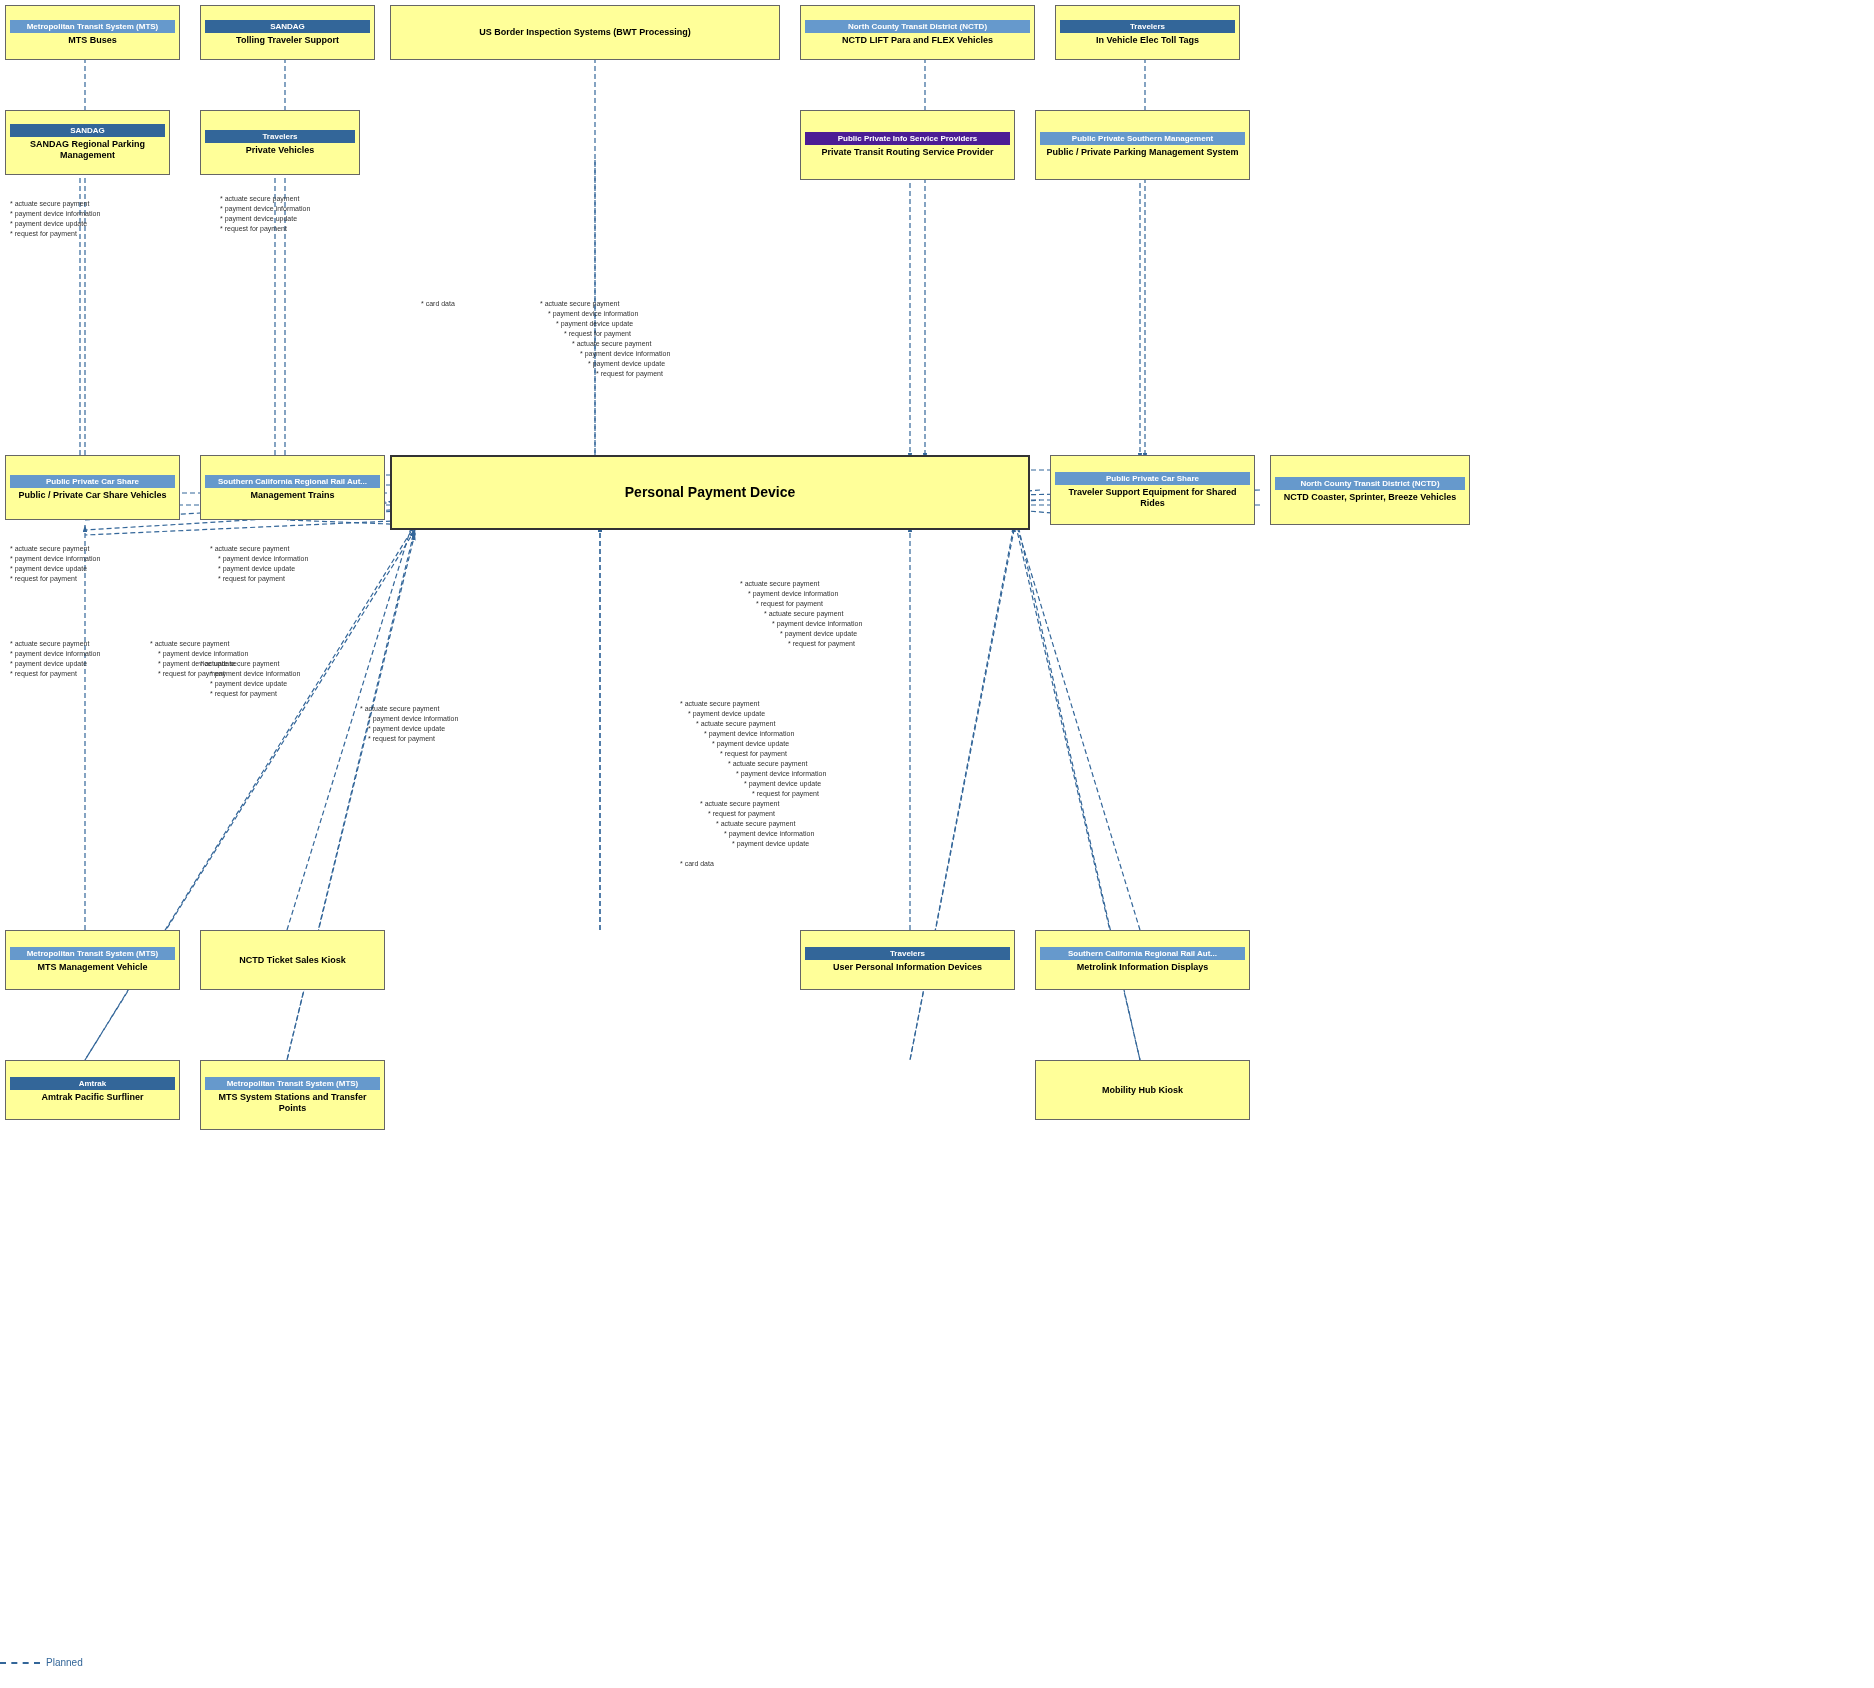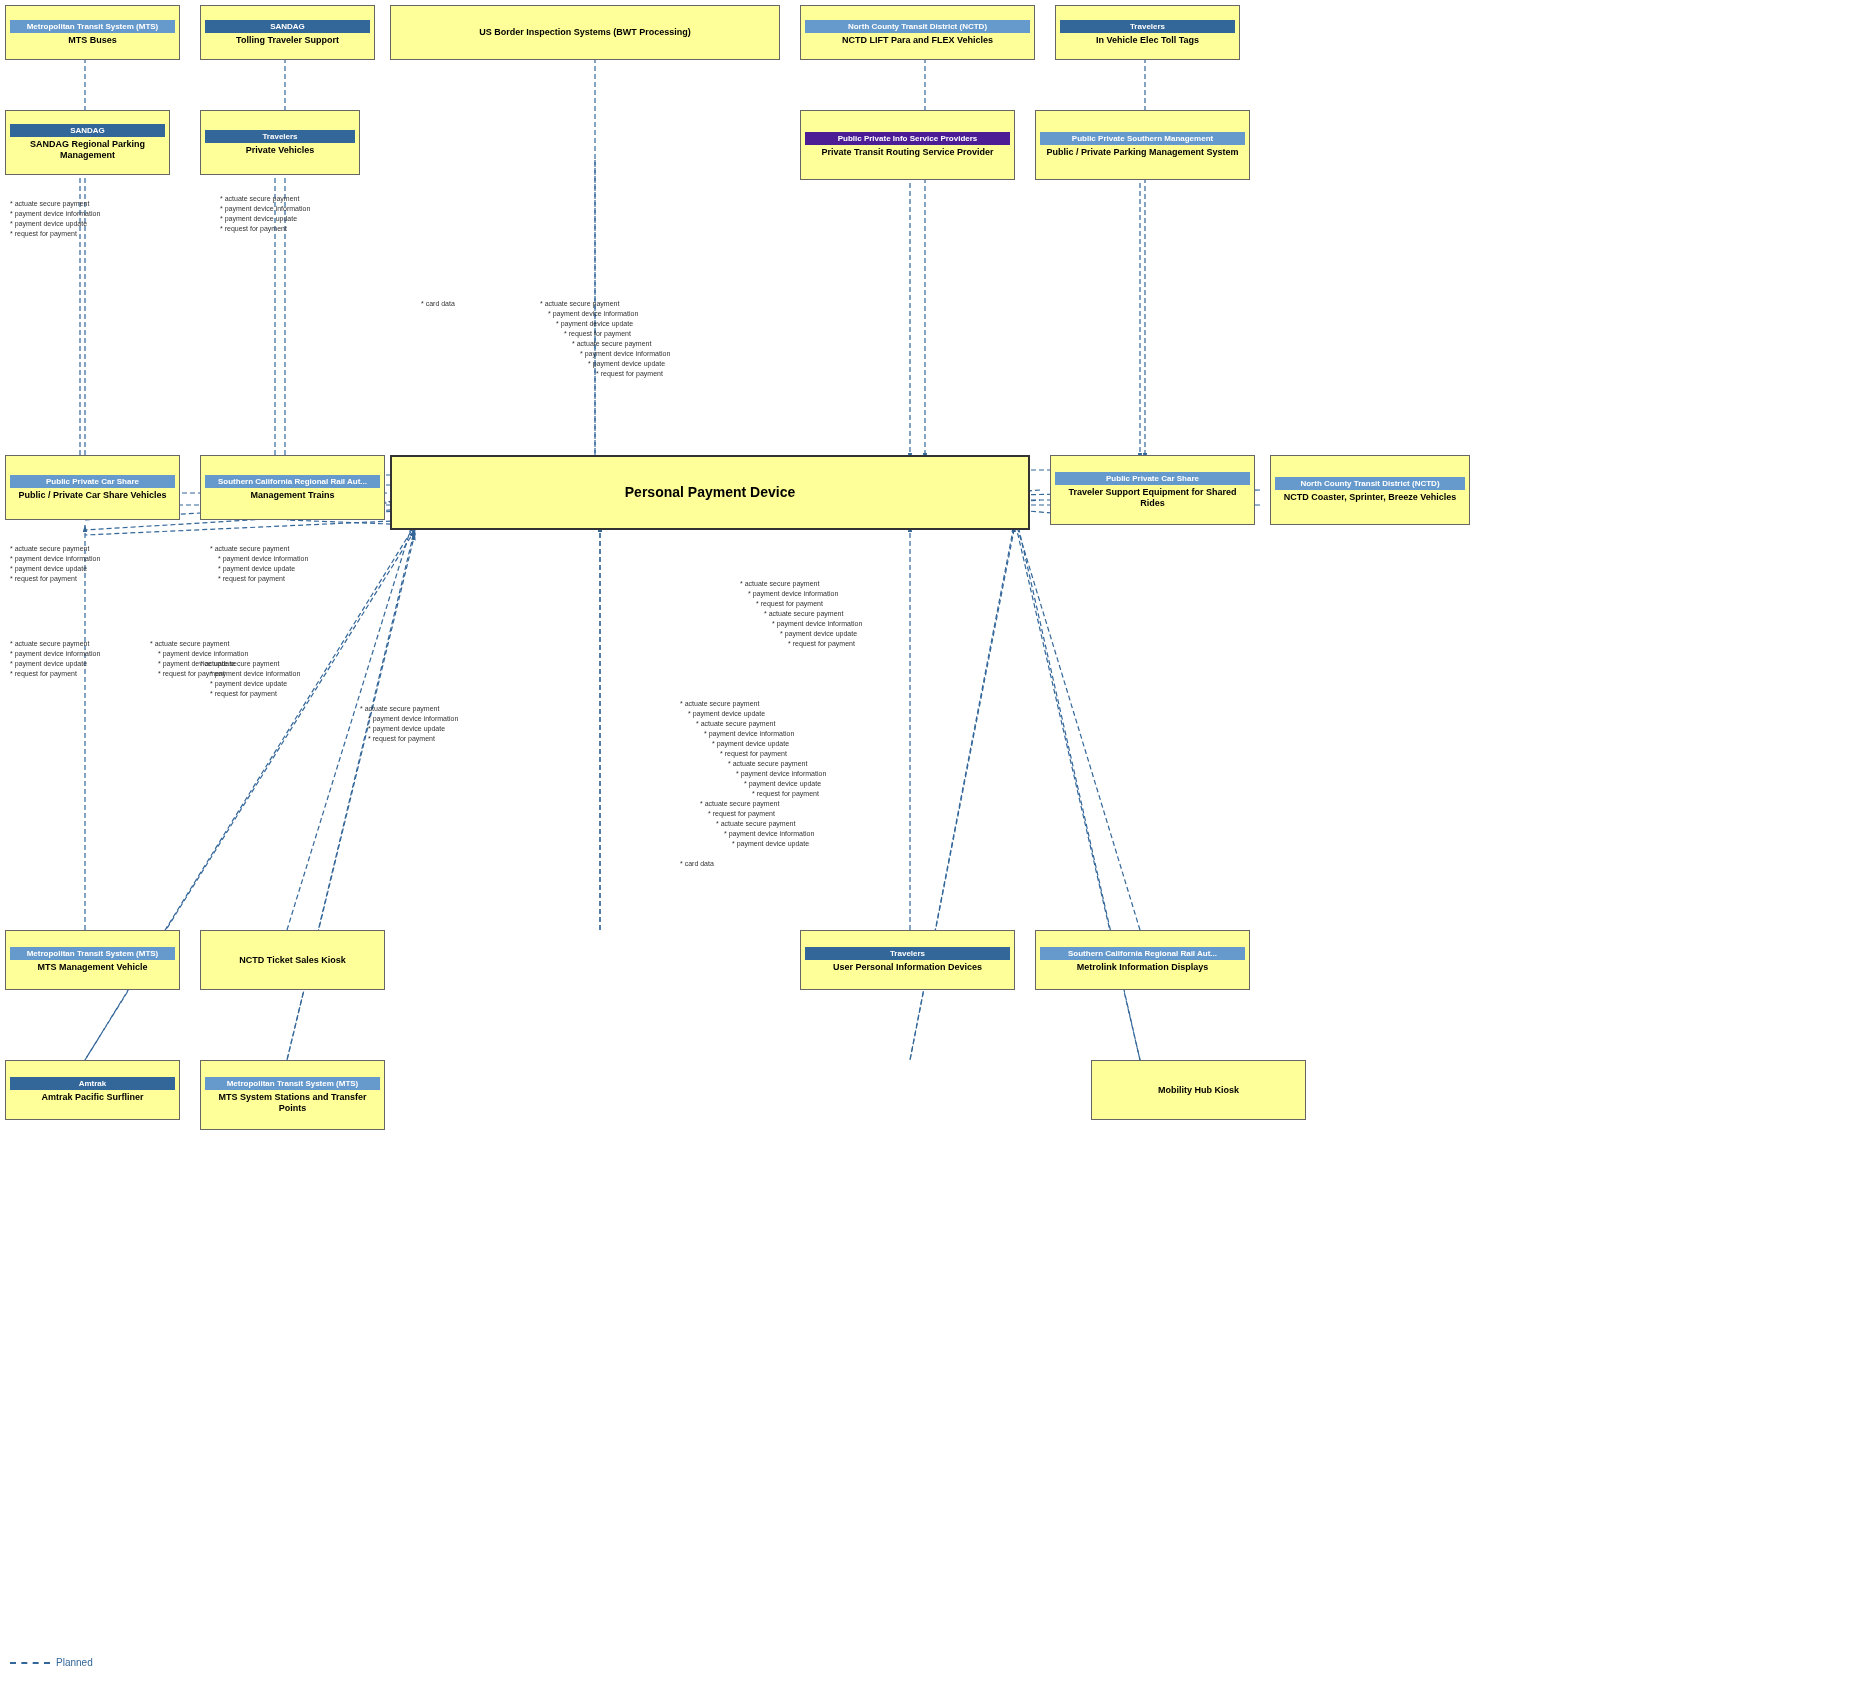--- a/index.html
+++ b/index.html
@@ -336,7 +336,7 @@
   </div>
 
 
-  <div class="node node-yellow" style="left:1091px;top:1060px;width:215px;height:60px;">
+  <div class="node node-yellow" style="left:1035px;top:1060px;width:215px;height:60px;">
     <div class="node-body" style="font-weight:bold;">Mobility Hub Kiosk</div>
   </div>
 

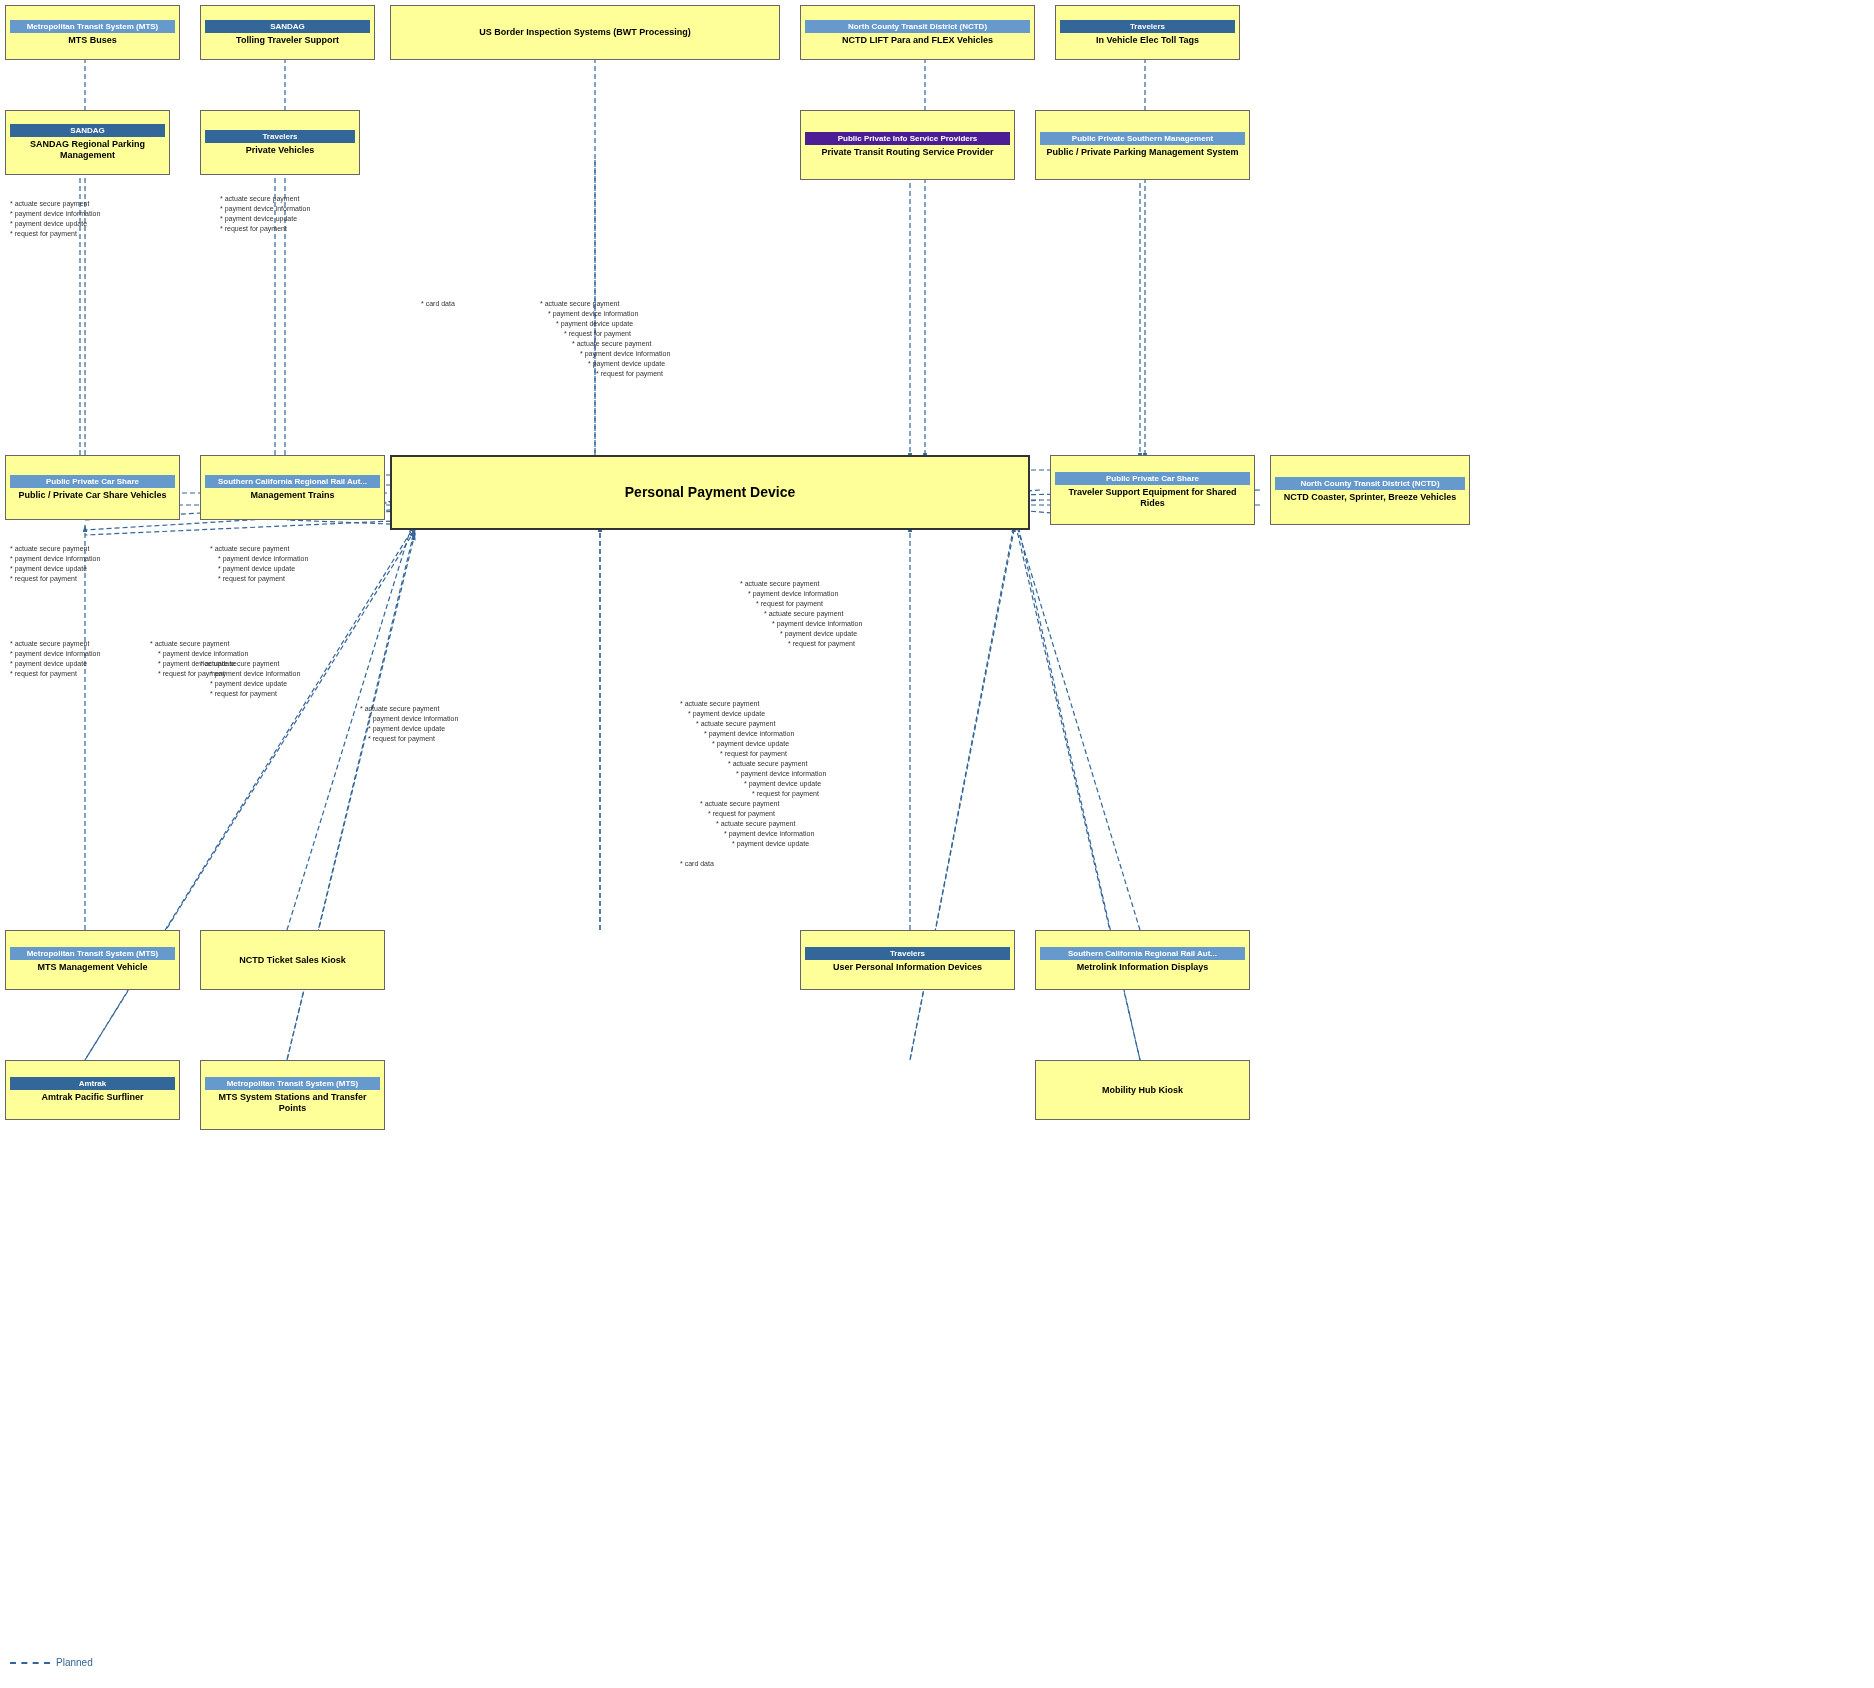--- a/index.html
+++ b/index.html
@@ -340,7 +340,7 @@
     <div class="node-body" style="font-weight:bold;">Mobility Hub Kiosk</div>
   </div>
 
-  <div class="legend" style="bottom:20px;left:10px;">
+  <div class="legend" style="bottom:20px;left:0;">
     <div style="width:40px;height:0;border-bottom:2px dashed #336699;"></div>
     <span class="legend-label">Planned</span>
   </div>

